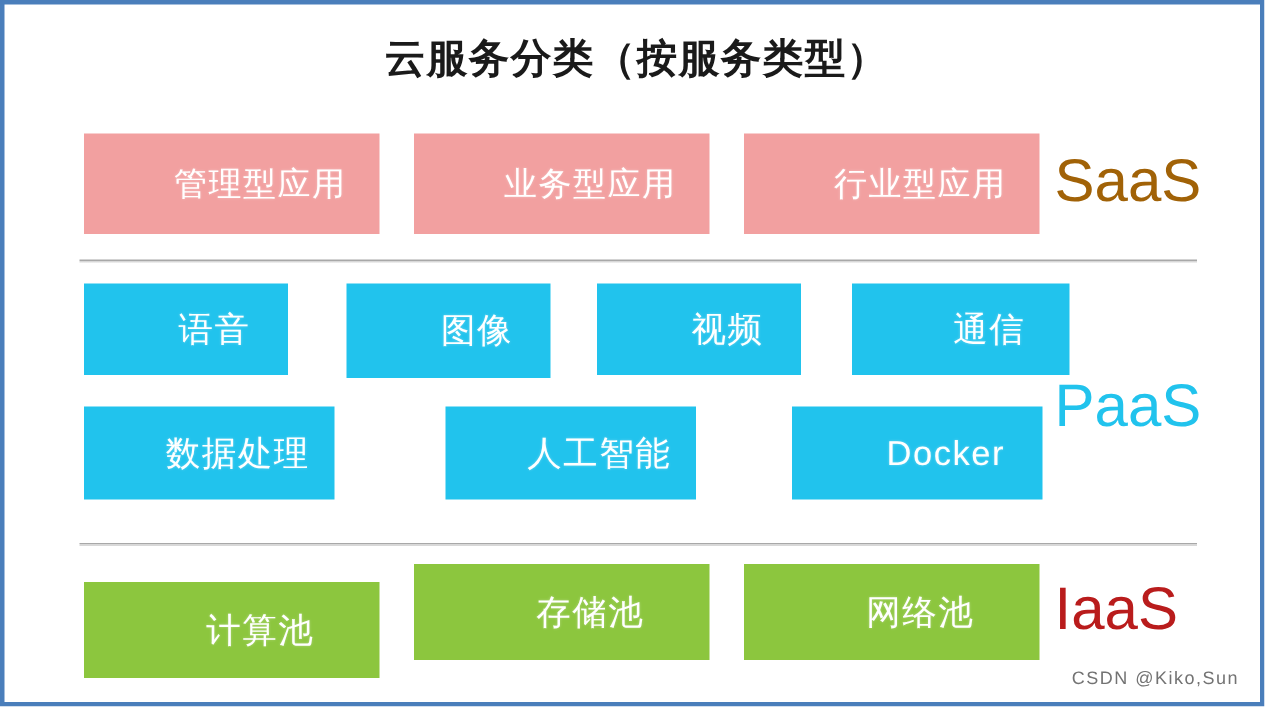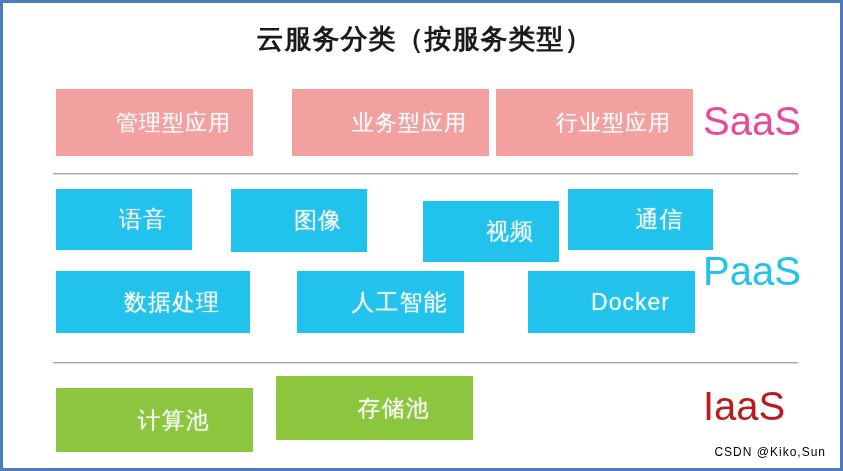--- a/index.html
+++ b/index.html
@@ -110,7 +110,7 @@
 
   <div class="tier tier-saas">
     <div class="box pink" style="left:53px;  top:0px; width:197px; height:67px;">管理型应用</div>
-    <div class="box pink" style="left:273px; top:0px; width:197px; height:67px;margin-left:16px;">业务型应用</div>
+    <div class="box pink" style="left:273px; top:0px; width:197px; height:67px;">业务型应用</div>
     <div class="box pink" style="left:493px; top:0px; width:197px; height:67px;">行业型应用</div>
   </div>
 

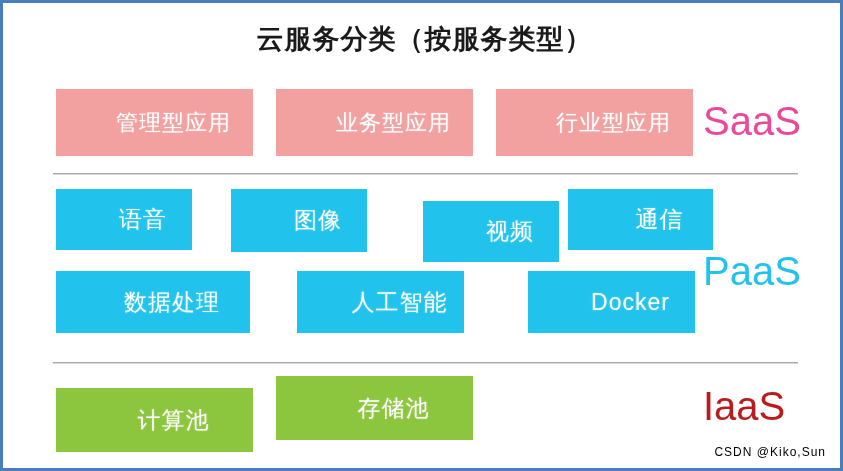--- a/index.html
+++ b/index.html
@@ -86,7 +86,7 @@
     white-space: nowrap;
     letter-spacing: 0px;
   }
-  .tier-label.saas { left: 700px; top: 96px;  color: #ec4899; }
+  .tier-label.saas { left: 700px; top: 96px;  color: #a16207; }
   .tier-label.paas { left: 700px; top: 246px; color: #21c3ed; }
   .tier-label.iaas { left: 700px; top: 381px; color: #b91c1c; }
 

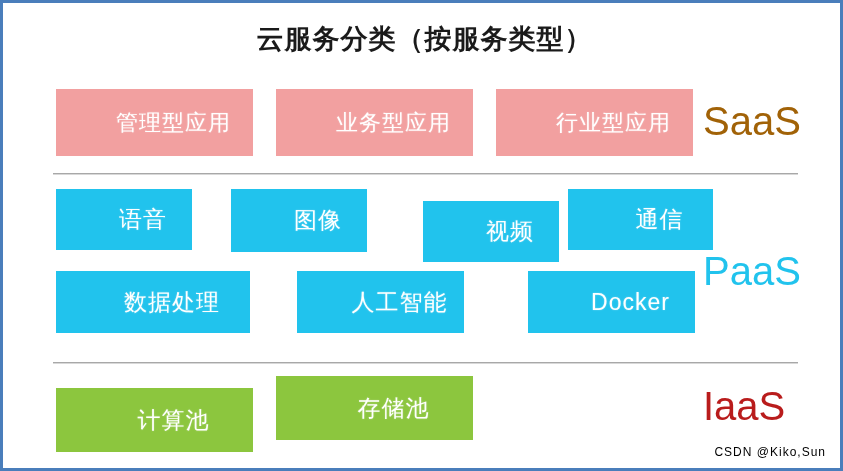--- a/index.html
+++ b/index.html
@@ -122,7 +122,7 @@
 
     <div class="box blue" style="left:53px;  top:0px; width:136px; height:61px;">语音</div>
     <div class="box blue" style="left:228px; top:0px; width:136px; height:63px;">图像</div>
-    <div class="box blue" style="left:395px; top:12px; width:136px; height:61px;margin-left:25px;">视频</div>
+    <div class="box blue" style="left:395px; top:0px; width:136px; height:61px;">视频</div>
     <div class="box blue" style="left:565px; top:0px; width:145px; height:61px;">通信</div>
 
     <div class="box blue" style="left:53px;  top:82px; width:194px; height:62px;">数据处理</div>

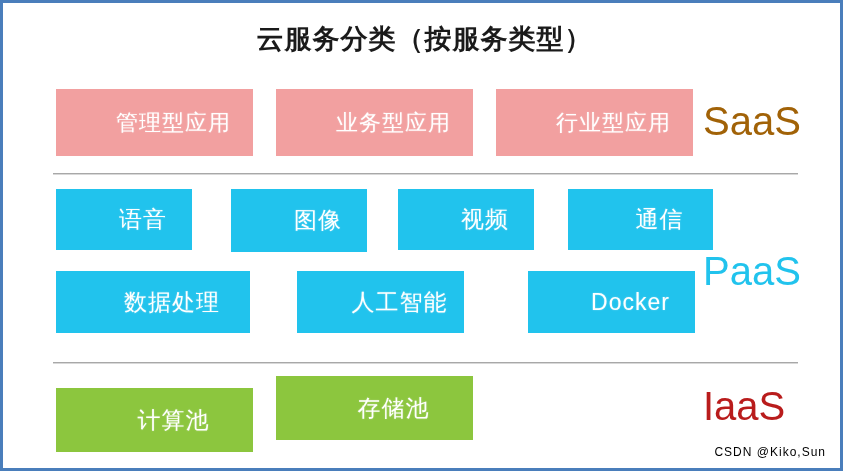--- a/index.html
+++ b/index.html
@@ -125,7 +125,7 @@
     <div class="box blue" style="left:395px; top:0px; width:136px; height:61px;">视频</div>
     <div class="box blue" style="left:565px; top:0px; width:145px; height:61px;">通信</div>
 
-    <div class="box blue" style="left:53px;  top:82px; width:194px; height:62px;">数据处理</div>
+    <div class="box blue" style="left:53px;  top:82px; width:167px; height:62px;">数据处理</div>
     <div class="box blue" style="left:525px; top:82px; width:167px; height:62px;">Docker</div>
     <div class="box blue" style="left:294px; top:82px; width:167px; height:62px;">人工智能</div>
   </div>

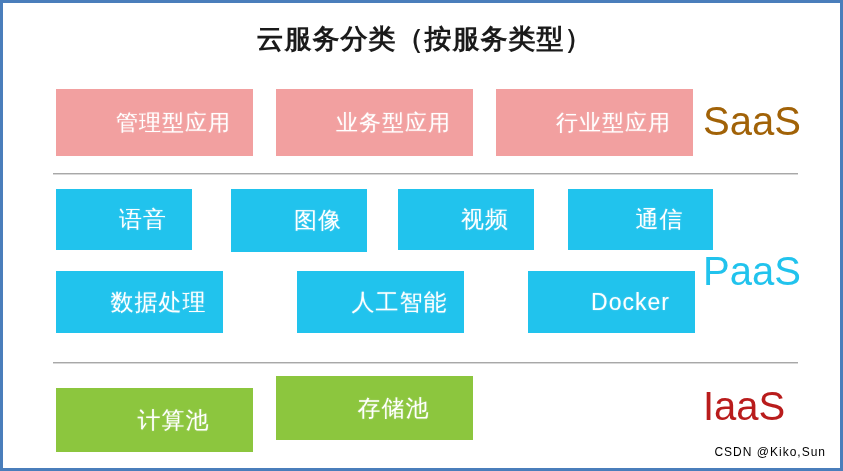--- a/index.html
+++ b/index.html
@@ -137,6 +137,7 @@
   <div class="tier tier-iaas">
     <div class="box green" style="left:53px;  top:12px; width:197px; height:64px;">计算池</div>
     <div class="box green" style="left:273px; top:0px; width:197px; height:64px;">存储池</div>
+    <div class="box green" style="left:493px; top:0px; width:197px; height:64px;">网络池</div>
   </div>
 
   <div class="tier-label iaas">IaaS</div>

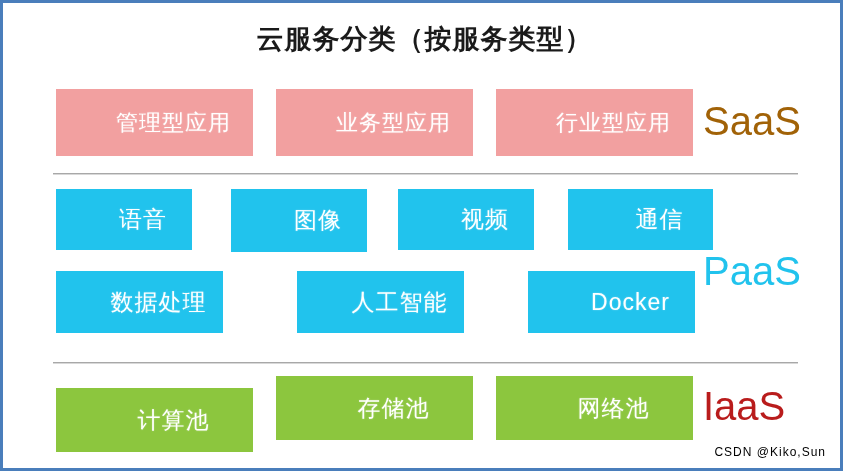--- a/index.html
+++ b/index.html
@@ -96,7 +96,7 @@
     right: 14px;
     bottom: 9px;
     font-size: 12px;
-    color: #000000;
+    color: #737373;
     letter-spacing: 1px;
     white-space: nowrap;
   }

